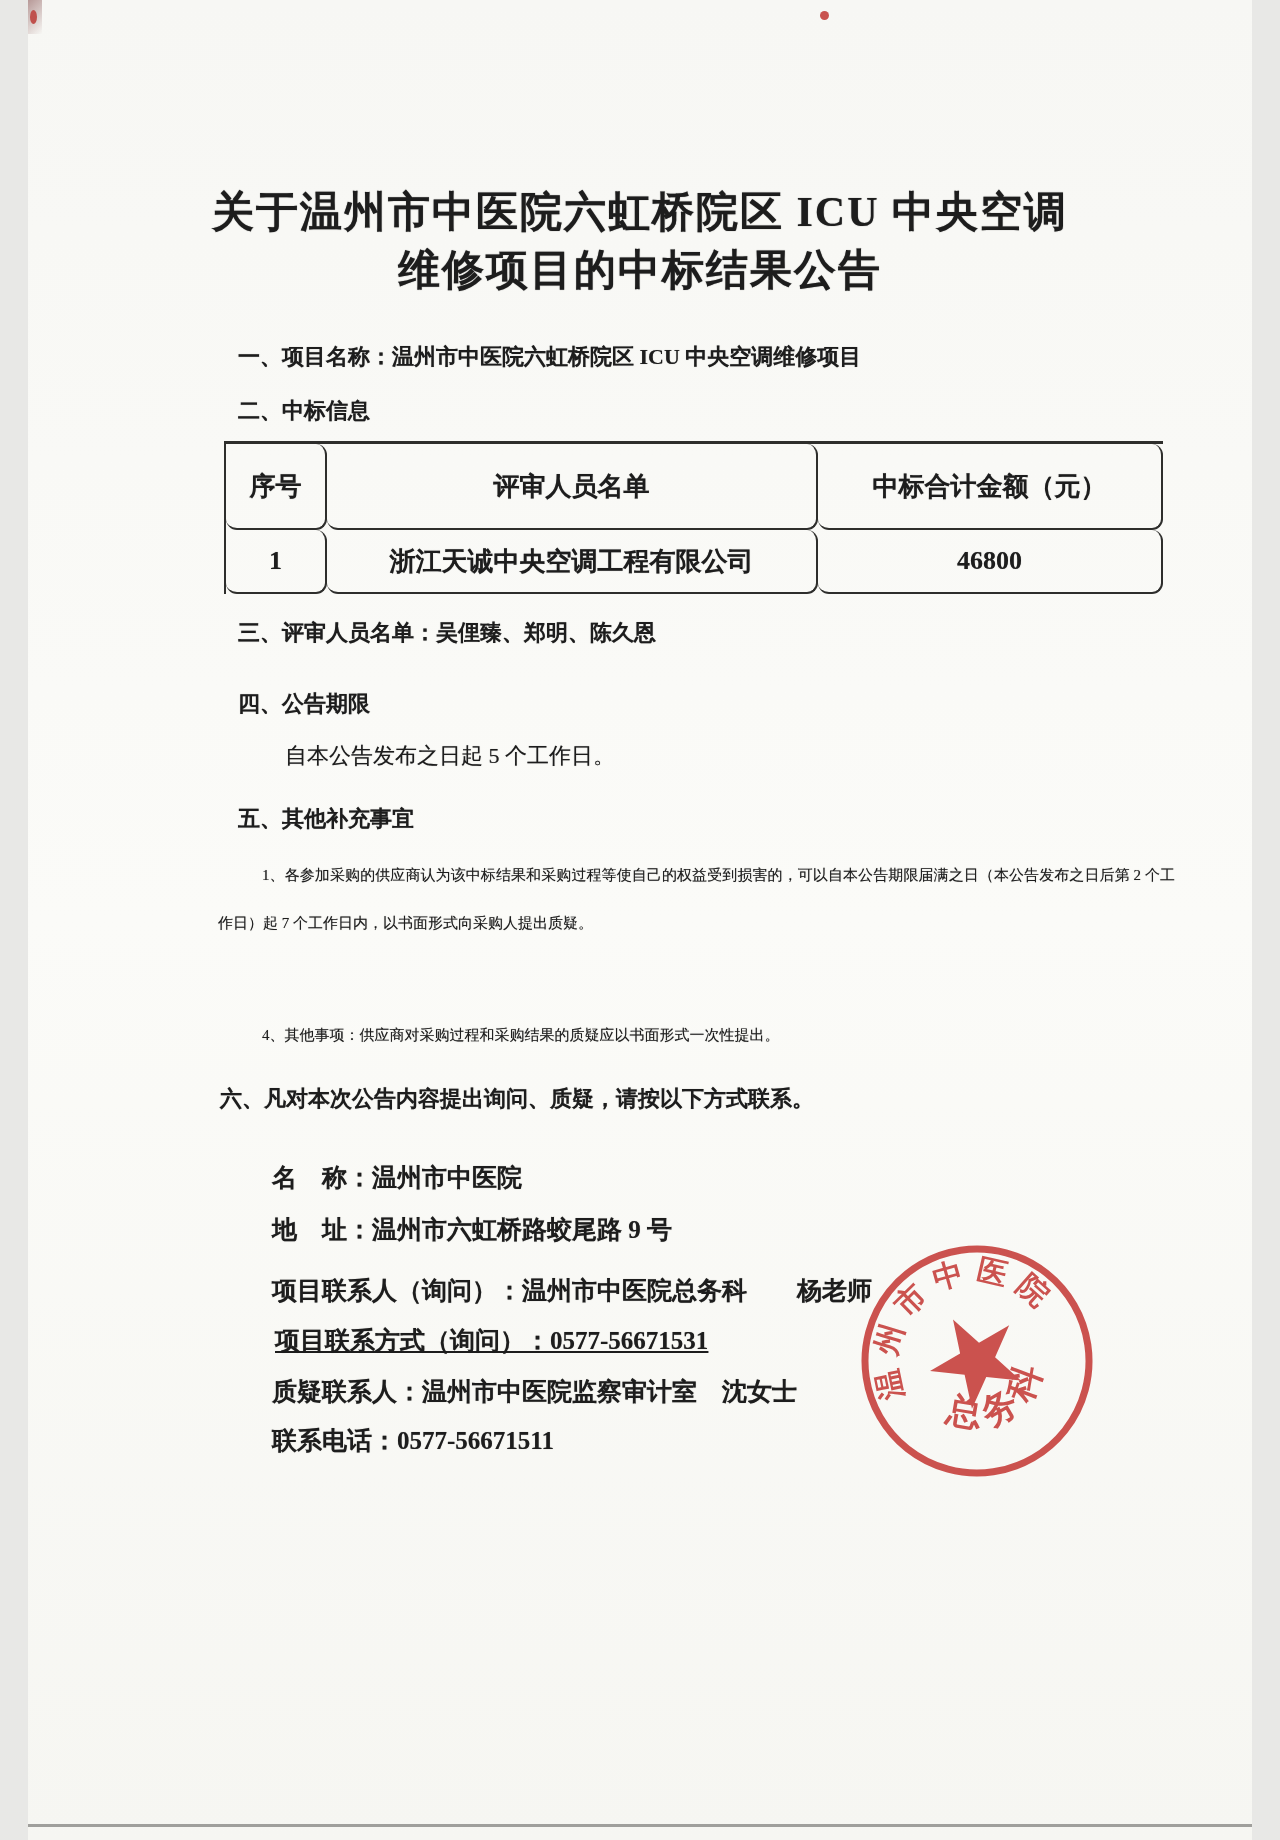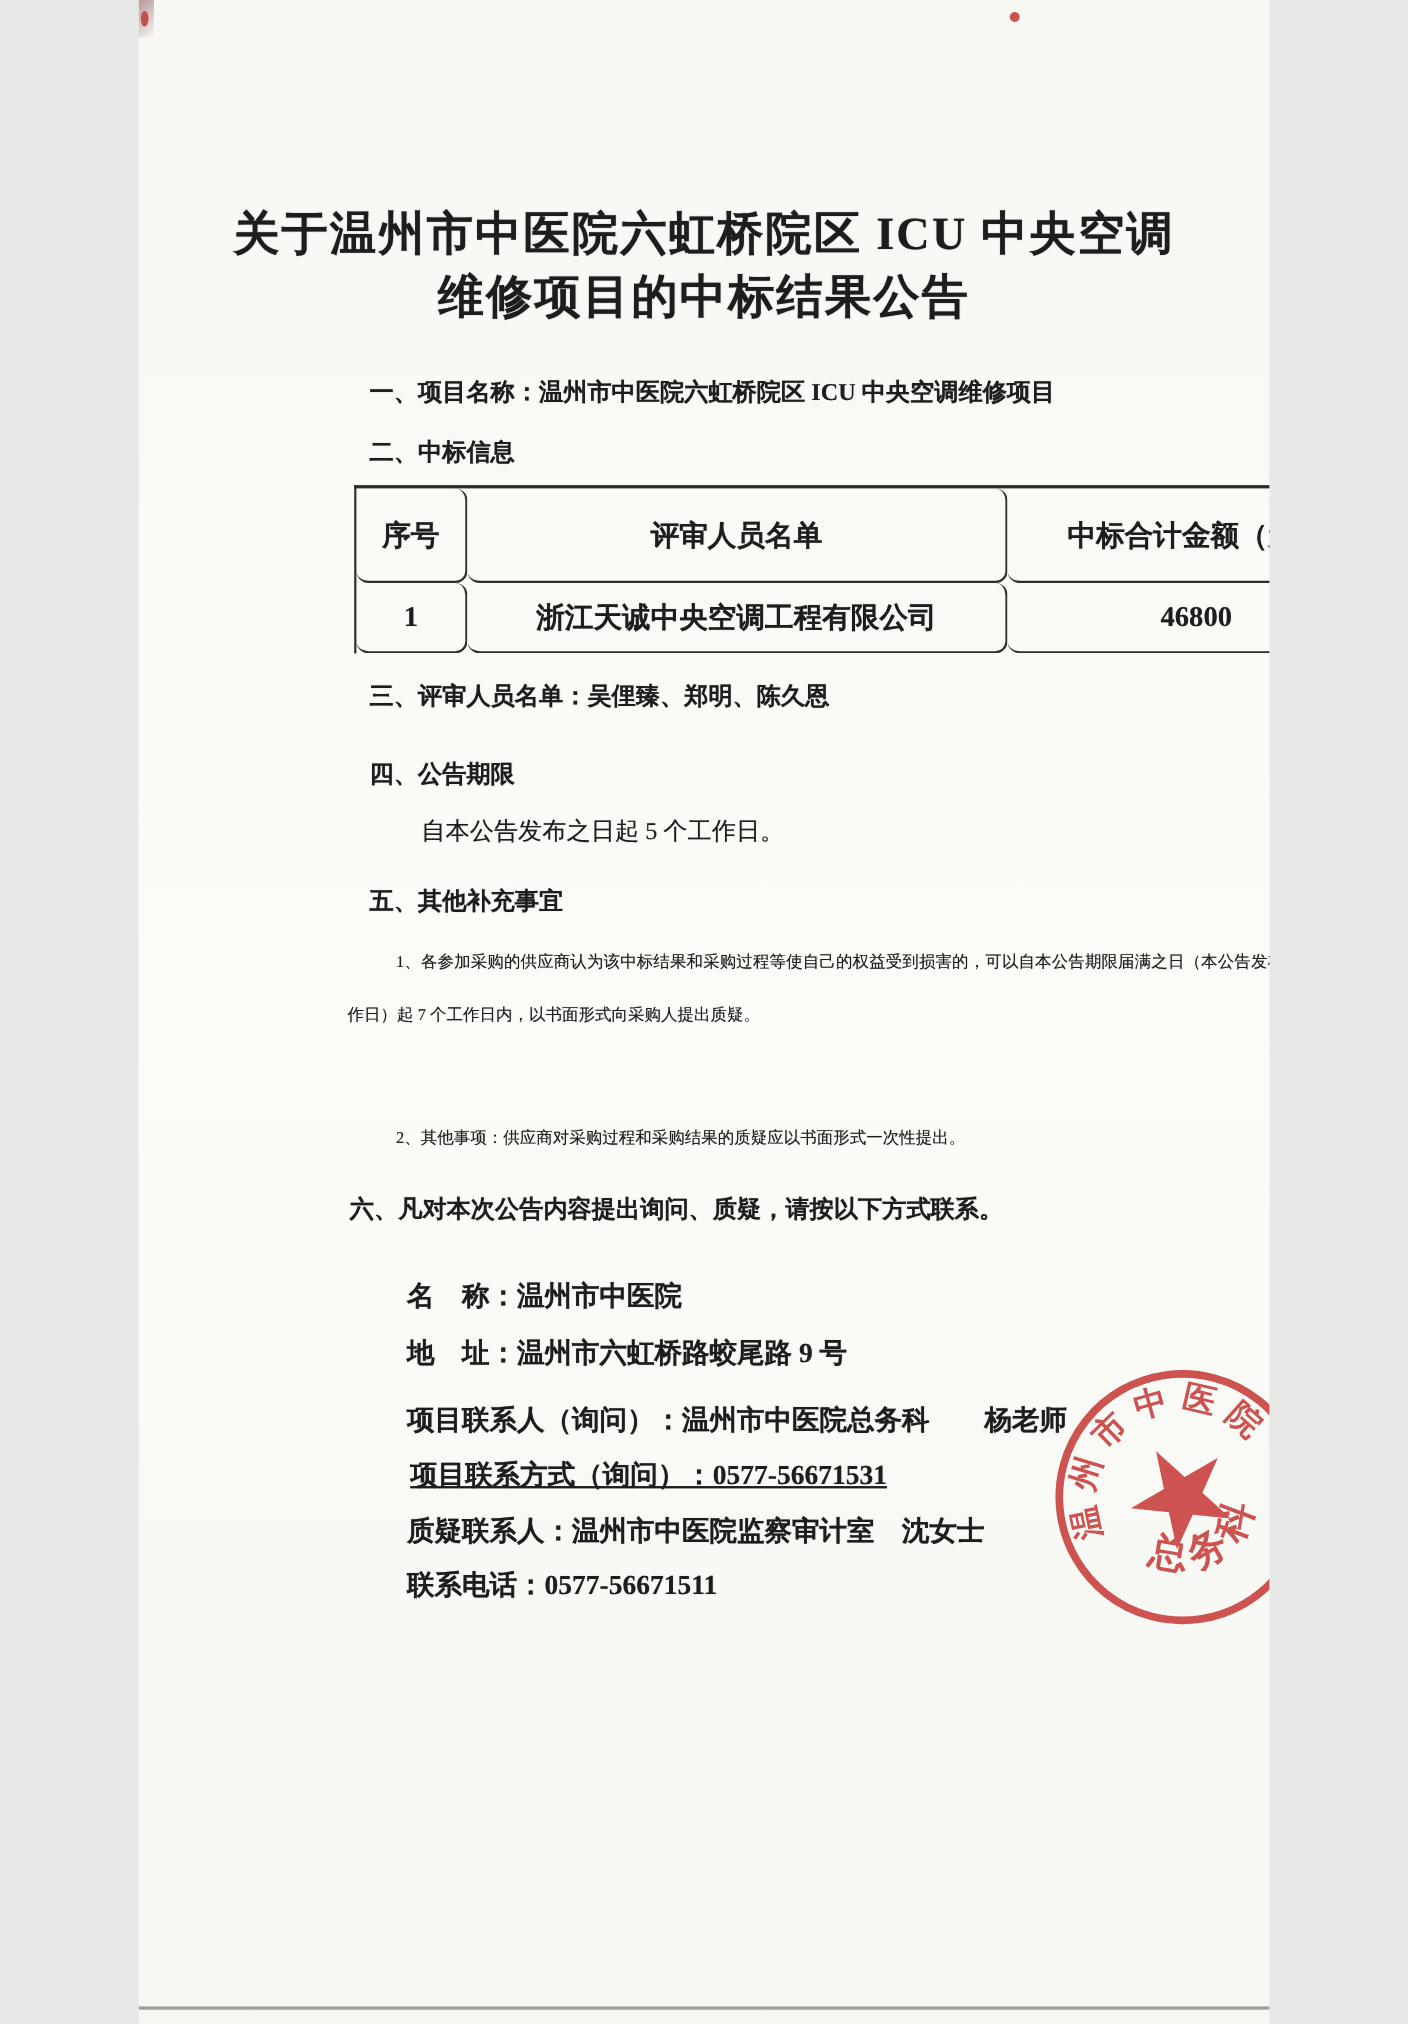--- a/index.html
+++ b/index.html
@@ -5,7 +5,7 @@
   html,body{margin:0;padding:0;background:#e8e8e6;}
   .page{
     position:relative;
-    width:1028px;height:1840px;
+    width:1224px;height:1840px;
     margin:0 auto;
     background:linear-gradient(180deg,#f7f7f4 0%,#fbfbf8 50%,#f6f6f2 100%);
     overflow:hidden;

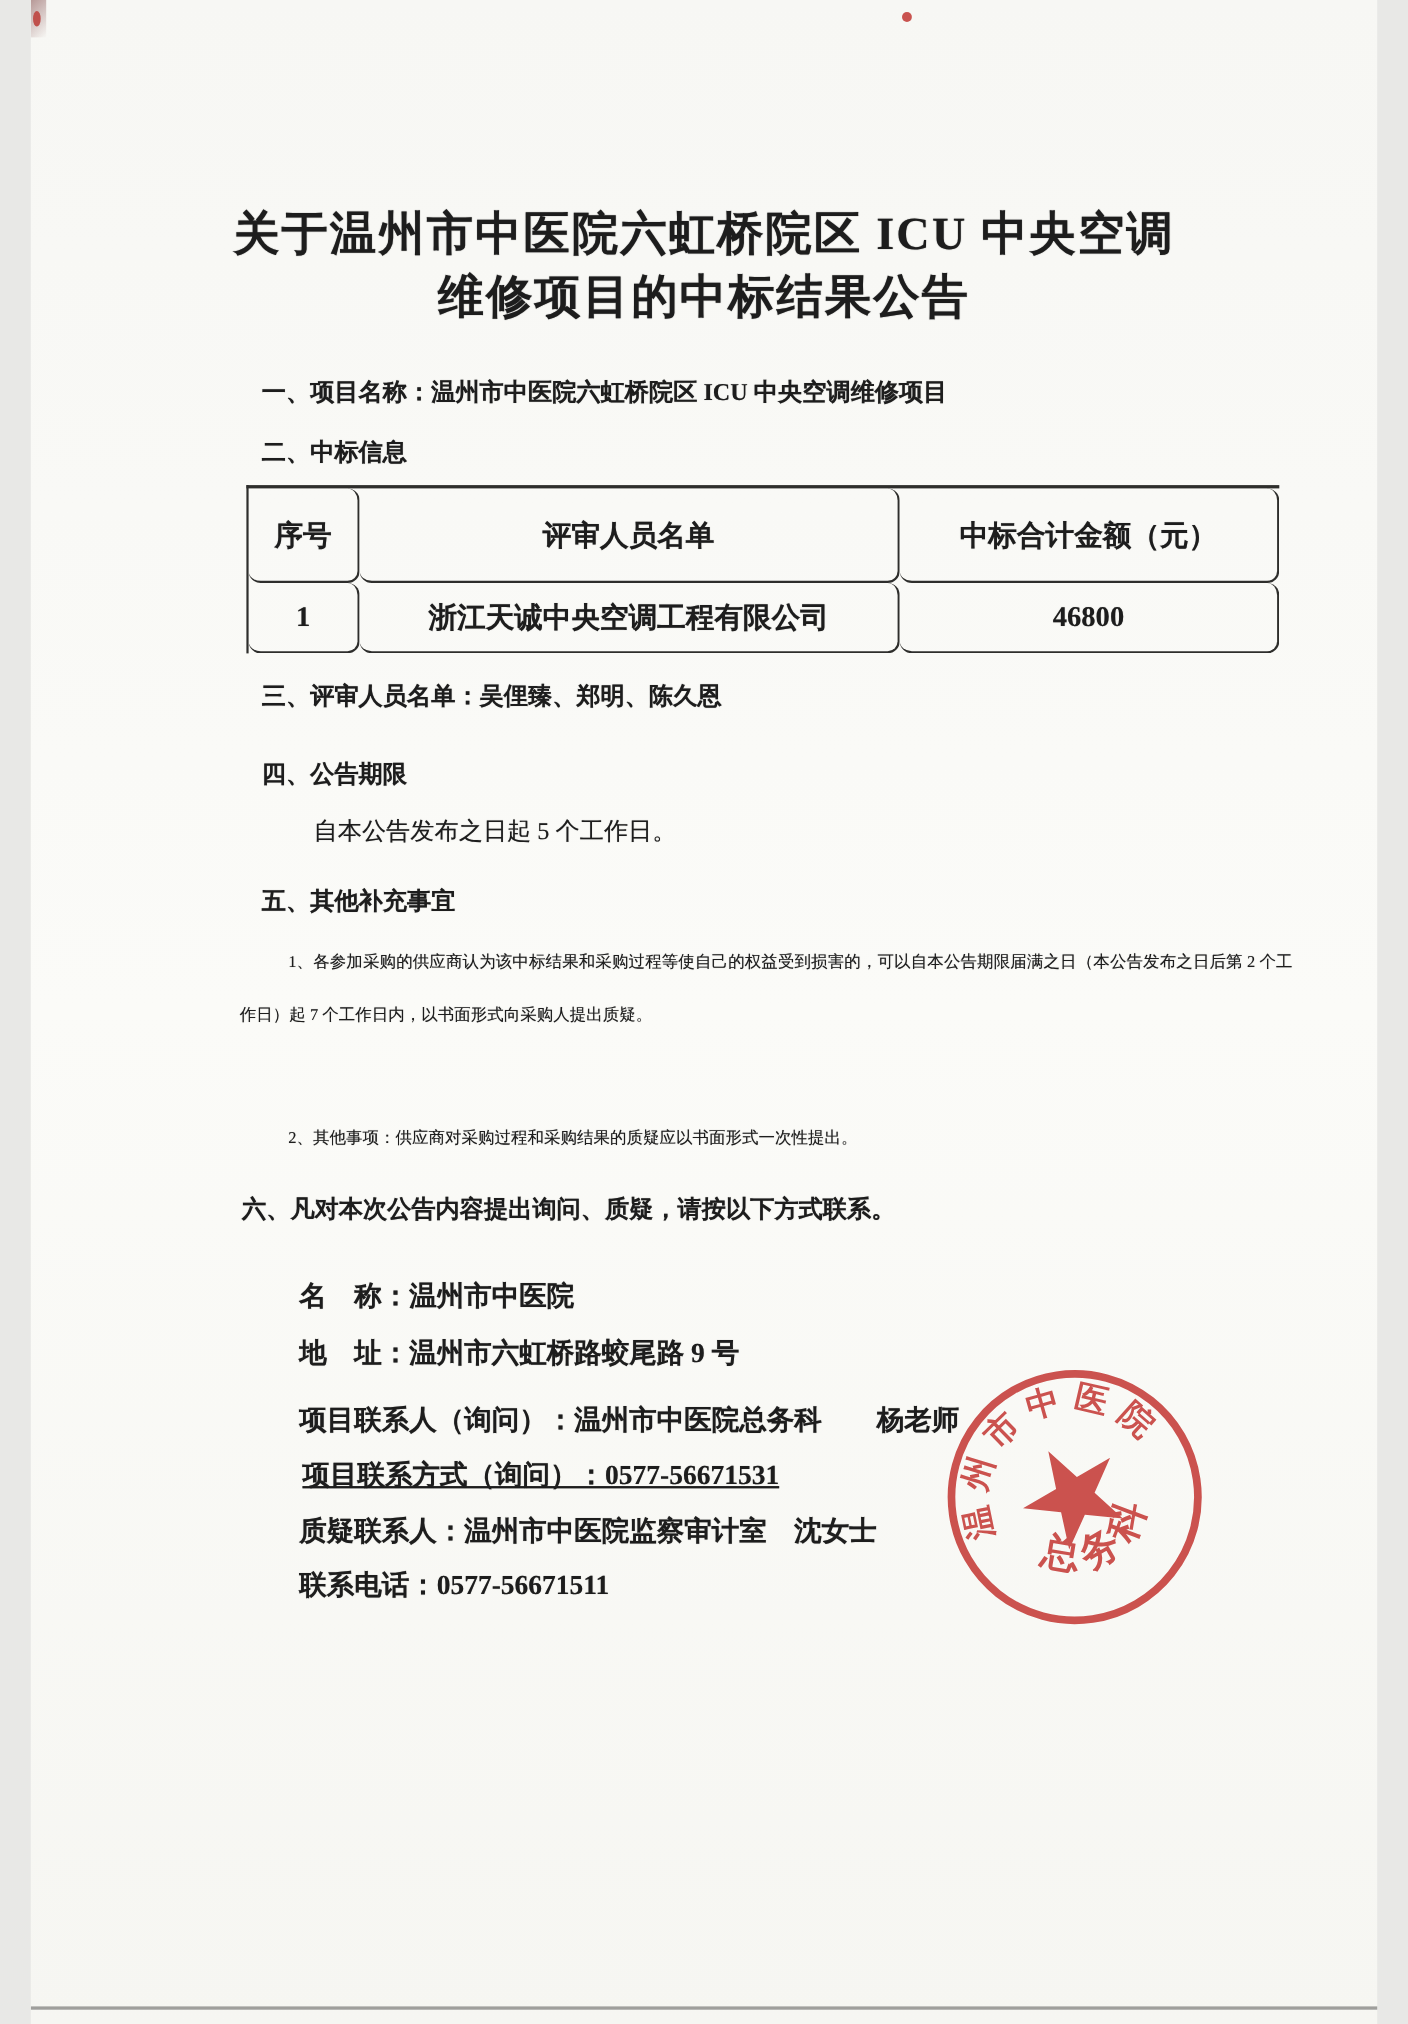--- a/index.html
+++ b/index.html
@@ -85,7 +85,7 @@
 
   <div class="txt sec" style="left:210px;top:804px;">五、其他补充事宜</div>
   <div class="para" style="top:851px;">1、各参加采购的供应商认为该中标结果和采购过程等使自己的权益受到损害的，可以自本公告期限届满之日（本公告发布之日后第 2 个工作日）起 7 个工作日内，以书面形式向采购人提出质疑。</div>
-  <div class="para" style="top:1011px;">2、其他事项：供应商对采购过程和采购结果的质疑应以书面形式一次性提出。</div>
+  <div class="para" style="top:1011px;">4、其他事项：供应商对采购过程和采购结果的质疑应以书面形式一次性提出。</div>
 
   <div class="txt sec" style="left:192px;top:1084px;">六、凡对本次公告内容提出询问、质疑，请按以下方式联系。</div>
 

